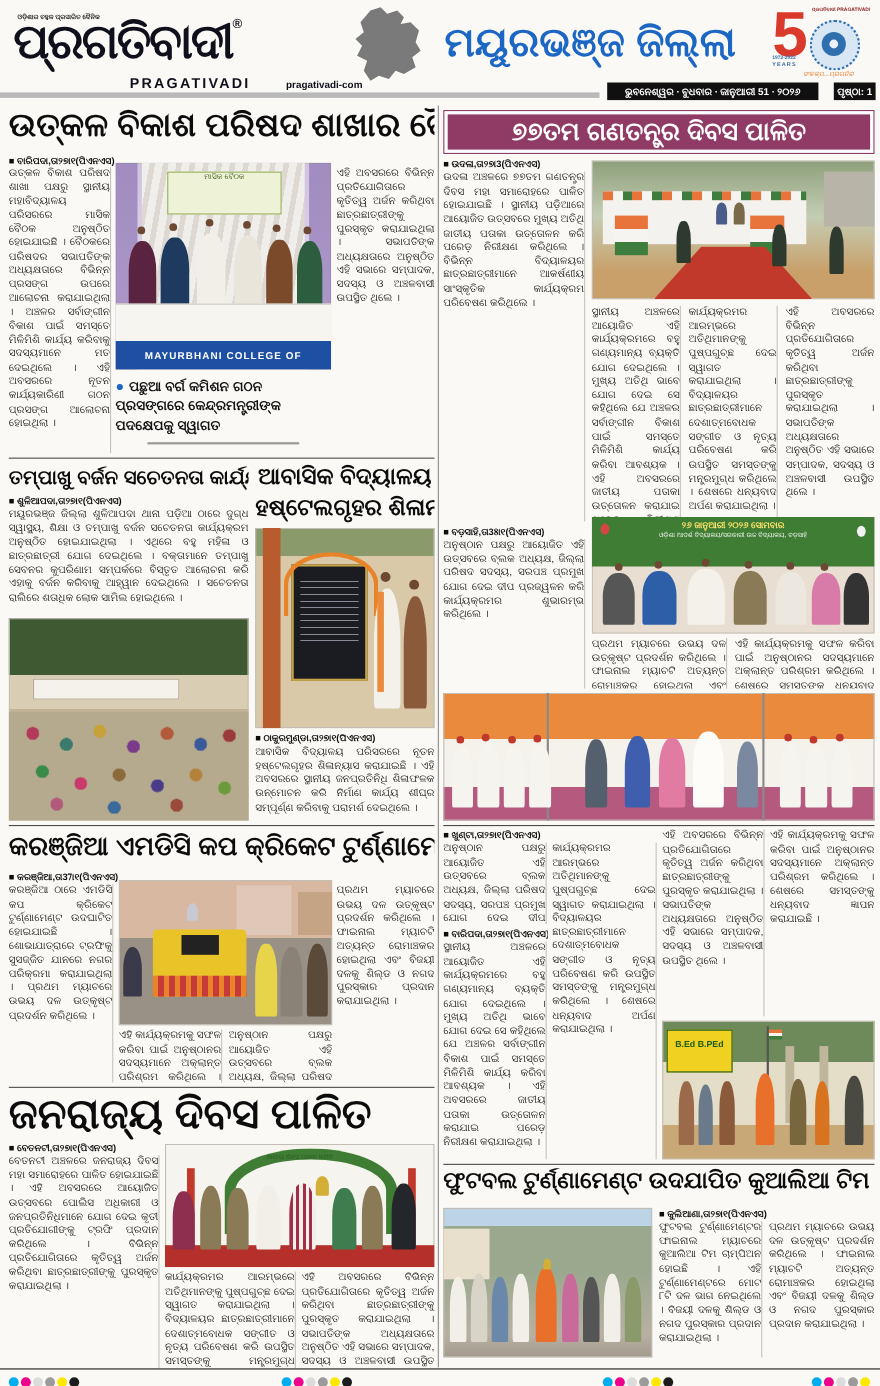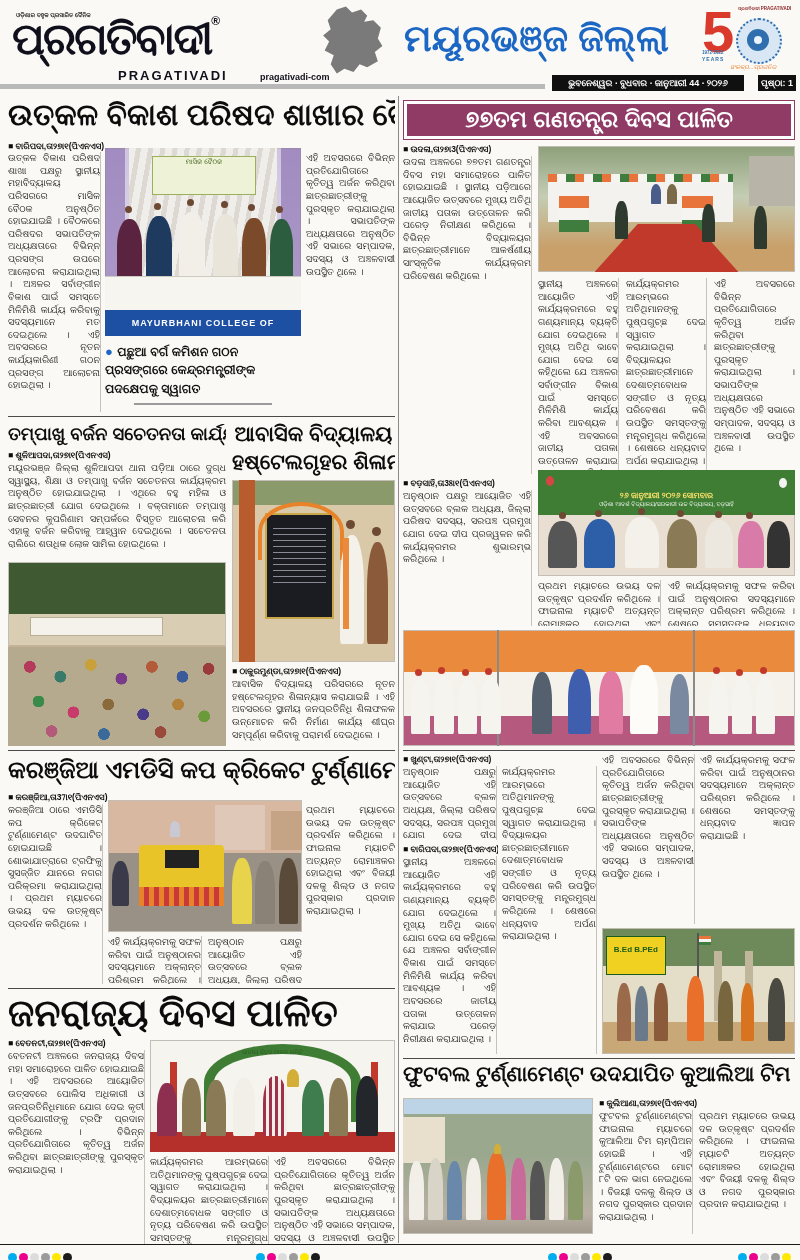--- a/index.html
+++ b/index.html
@@ -55,7 +55,7 @@
   </div>
 
   <div class="abs" style="left:0;top:84px;width:545px;height:5px;background:#b9b9b9;"></div>
-  <div class="abs" style="left:552px;top:75px;width:192px;height:16px;background:#101010;color:#fff;font-size:9px;font-weight:bold;text-align:center;line-height:16px;white-space:nowrap;overflow:hidden;">ଭୁବନେଶ୍ୱର ∙ ବୁଧବାର ∙ ଜାନୁଆରୀ 44 ∙ ୨୦୨୬</div>
+  <div class="abs" style="left:552px;top:75px;width:192px;height:16px;background:#101010;color:#fff;font-size:9px;font-weight:bold;text-align:center;line-height:16px;white-space:nowrap;overflow:hidden;">ଭୁବନେଶ୍ୱର ∙ ବୁଧବାର ∙ ଜାନୁଆରୀ 51 ∙ ୨୦୨୬</div>
   <div class="abs" style="left:758px;top:75px;width:38px;height:16px;background:#101010;color:#fff;font-size:9px;font-weight:bold;text-align:center;line-height:16px;overflow:hidden;">ପୃଷ୍ଠା: 1</div>
 
   <div class="abs vrule" style="left:398px;top:96px;height:1147px;"></div>

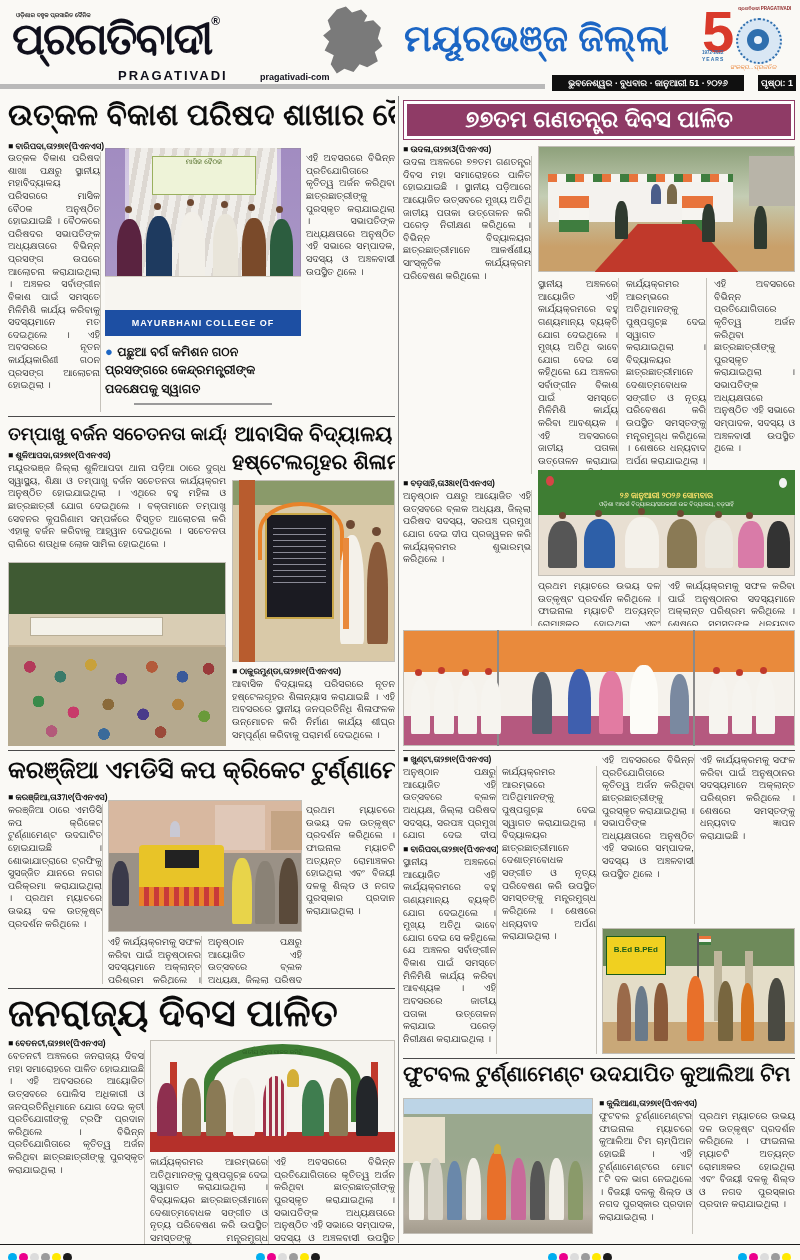--- a/index.html
+++ b/index.html
@@ -127,7 +127,7 @@
 
   <div class="abs photo" style="left:538px;top:470px;width:257px;height:106px;background:#e8dfd2;">
     <div class="abs" style="left:0;top:0;width:100%;height:42%;background:#3e7d33;">
-      <div style="font-size:8px;color:#ffe36b;font-weight:bold;text-align:center;margin-top:21px;overflow:hidden;white-space:nowrap;">୨୬ ଜାନୁଆରୀ ୨୦୨୬ ସୋମବାର</div>
+      <div style="font-size:8px;color:#ffe36b;font-weight:bold;text-align:center;margin-top:3px;overflow:hidden;white-space:nowrap;">୨୬ ଜାନୁଆରୀ ୨୦୨୬ ସୋମବାର</div>
       <div style="font-size:6px;color:#fff;text-align:center;overflow:hidden;white-space:nowrap;">ଓଡ଼ିଶା ଆଦର୍ଶ ବିଦ୍ୟାଳୟ/ସରକାରୀ ଉଚ୍ଚ ବିଦ୍ୟାଳୟ, ବଡ଼ସାହି</div>
     </div>
     <div class="abs" style="left:3%;top:6%;width:8px;height:10px;border-radius:50%;background:#d64545;"></div>

